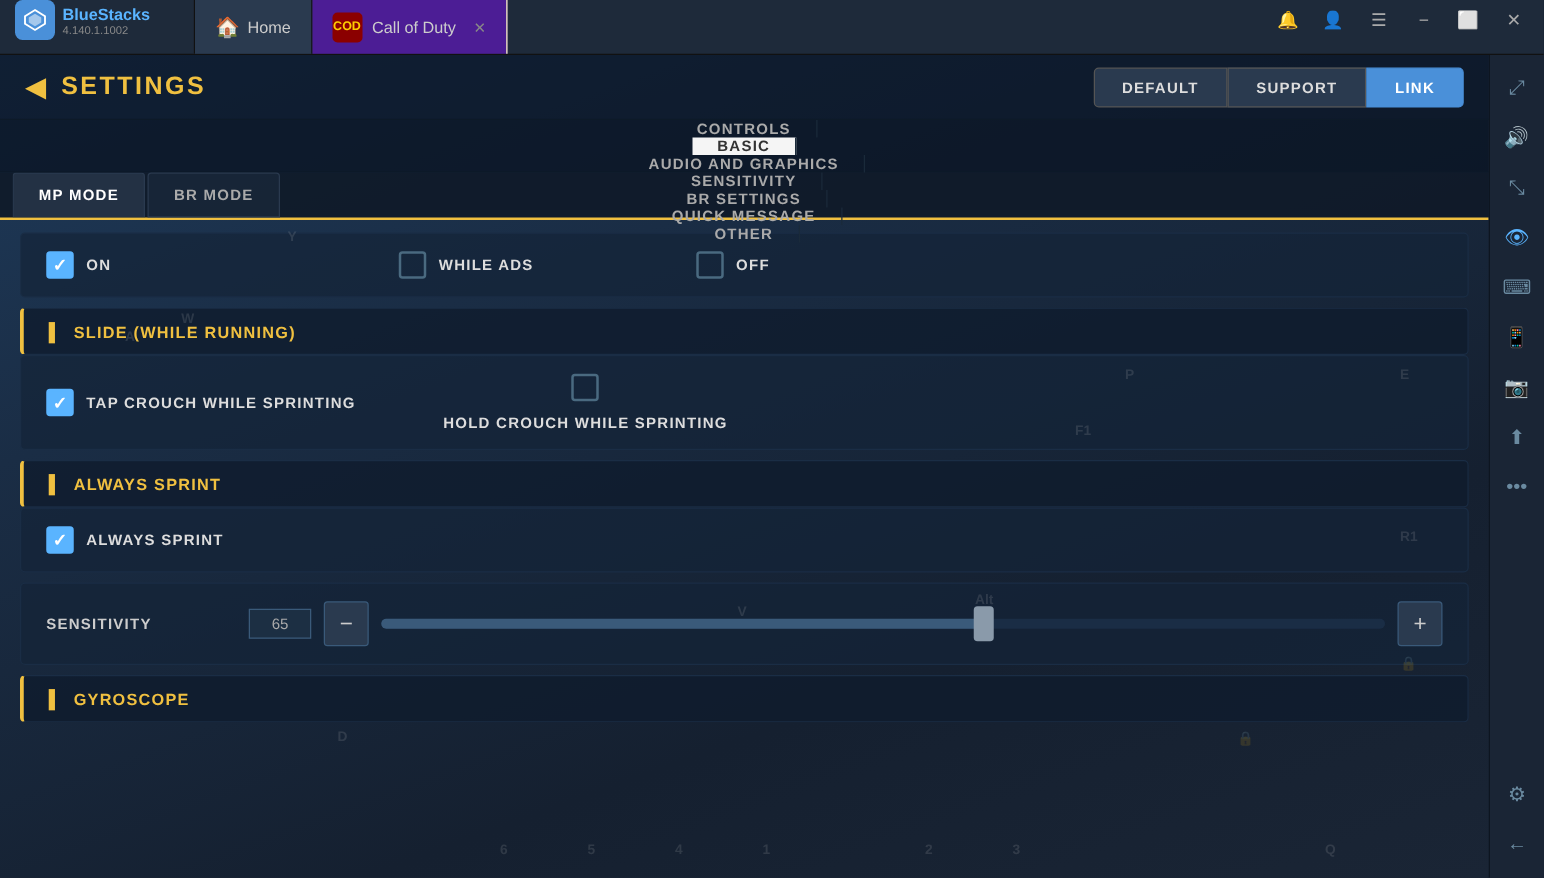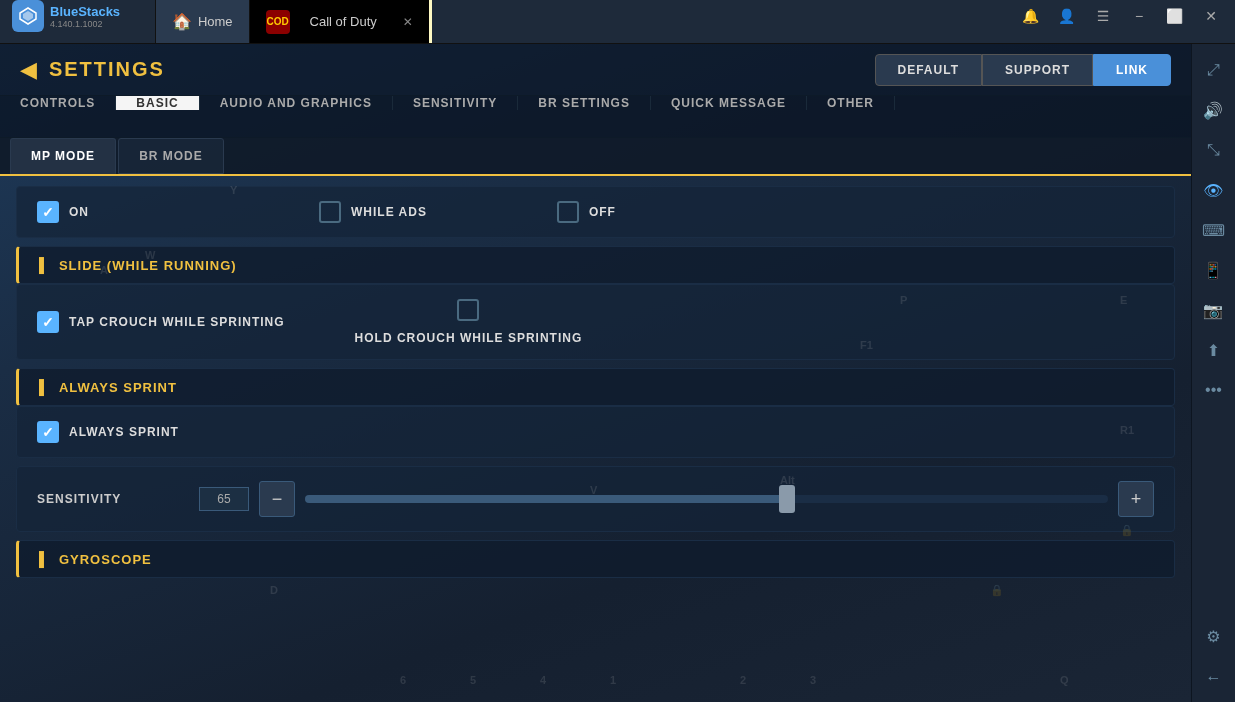--- a/index.html
+++ b/index.html
@@ -36,9 +36,9 @@
     .tab-home .icon { font-size: 16px; color: #5ab4ff; }
 
     .tab-game {
-      display: flex; align-items: center; gap: 20px;
+      display: flex; align-items: center; gap: 8px;
       padding: 0 16px; height: 100%;
-      background: #000000; border-right: 3px solid #fef9c3;
+      background: #4c1d95; border-right: 1px solid #fef9c3;
       color: #ccc; font-size: 13px; cursor: pointer;
     }
     .game-icon {

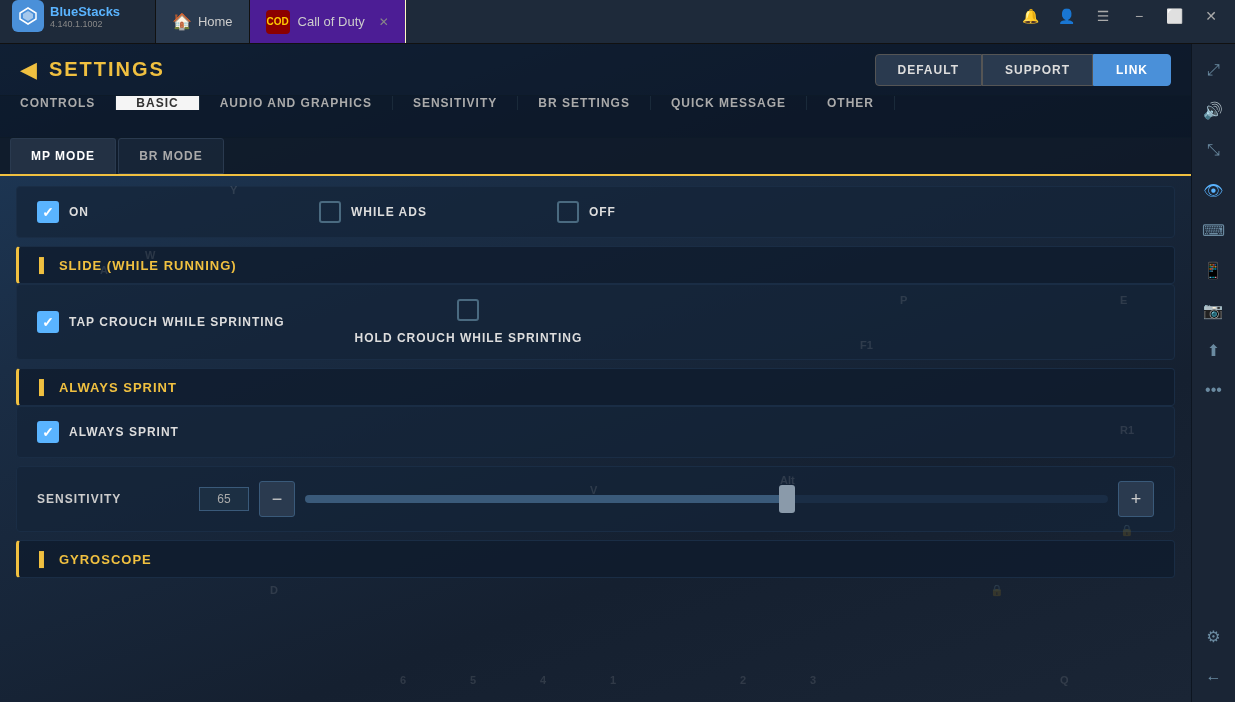--- a/index.html
+++ b/index.html
@@ -106,10 +106,11 @@
 
     
     .tab-bar {
-      display: flex; align-items: flex-start;
+      display: flex; align-items: center;
       background: rgba(10,20,35,0.8);
       border-bottom: 1px solid #0d1a28;
       height: 42px;
+      flex-direction: column;
     }
     .main-tab {
       padding: 0 20px; display: flex; align-items: center; justify-content: center;

